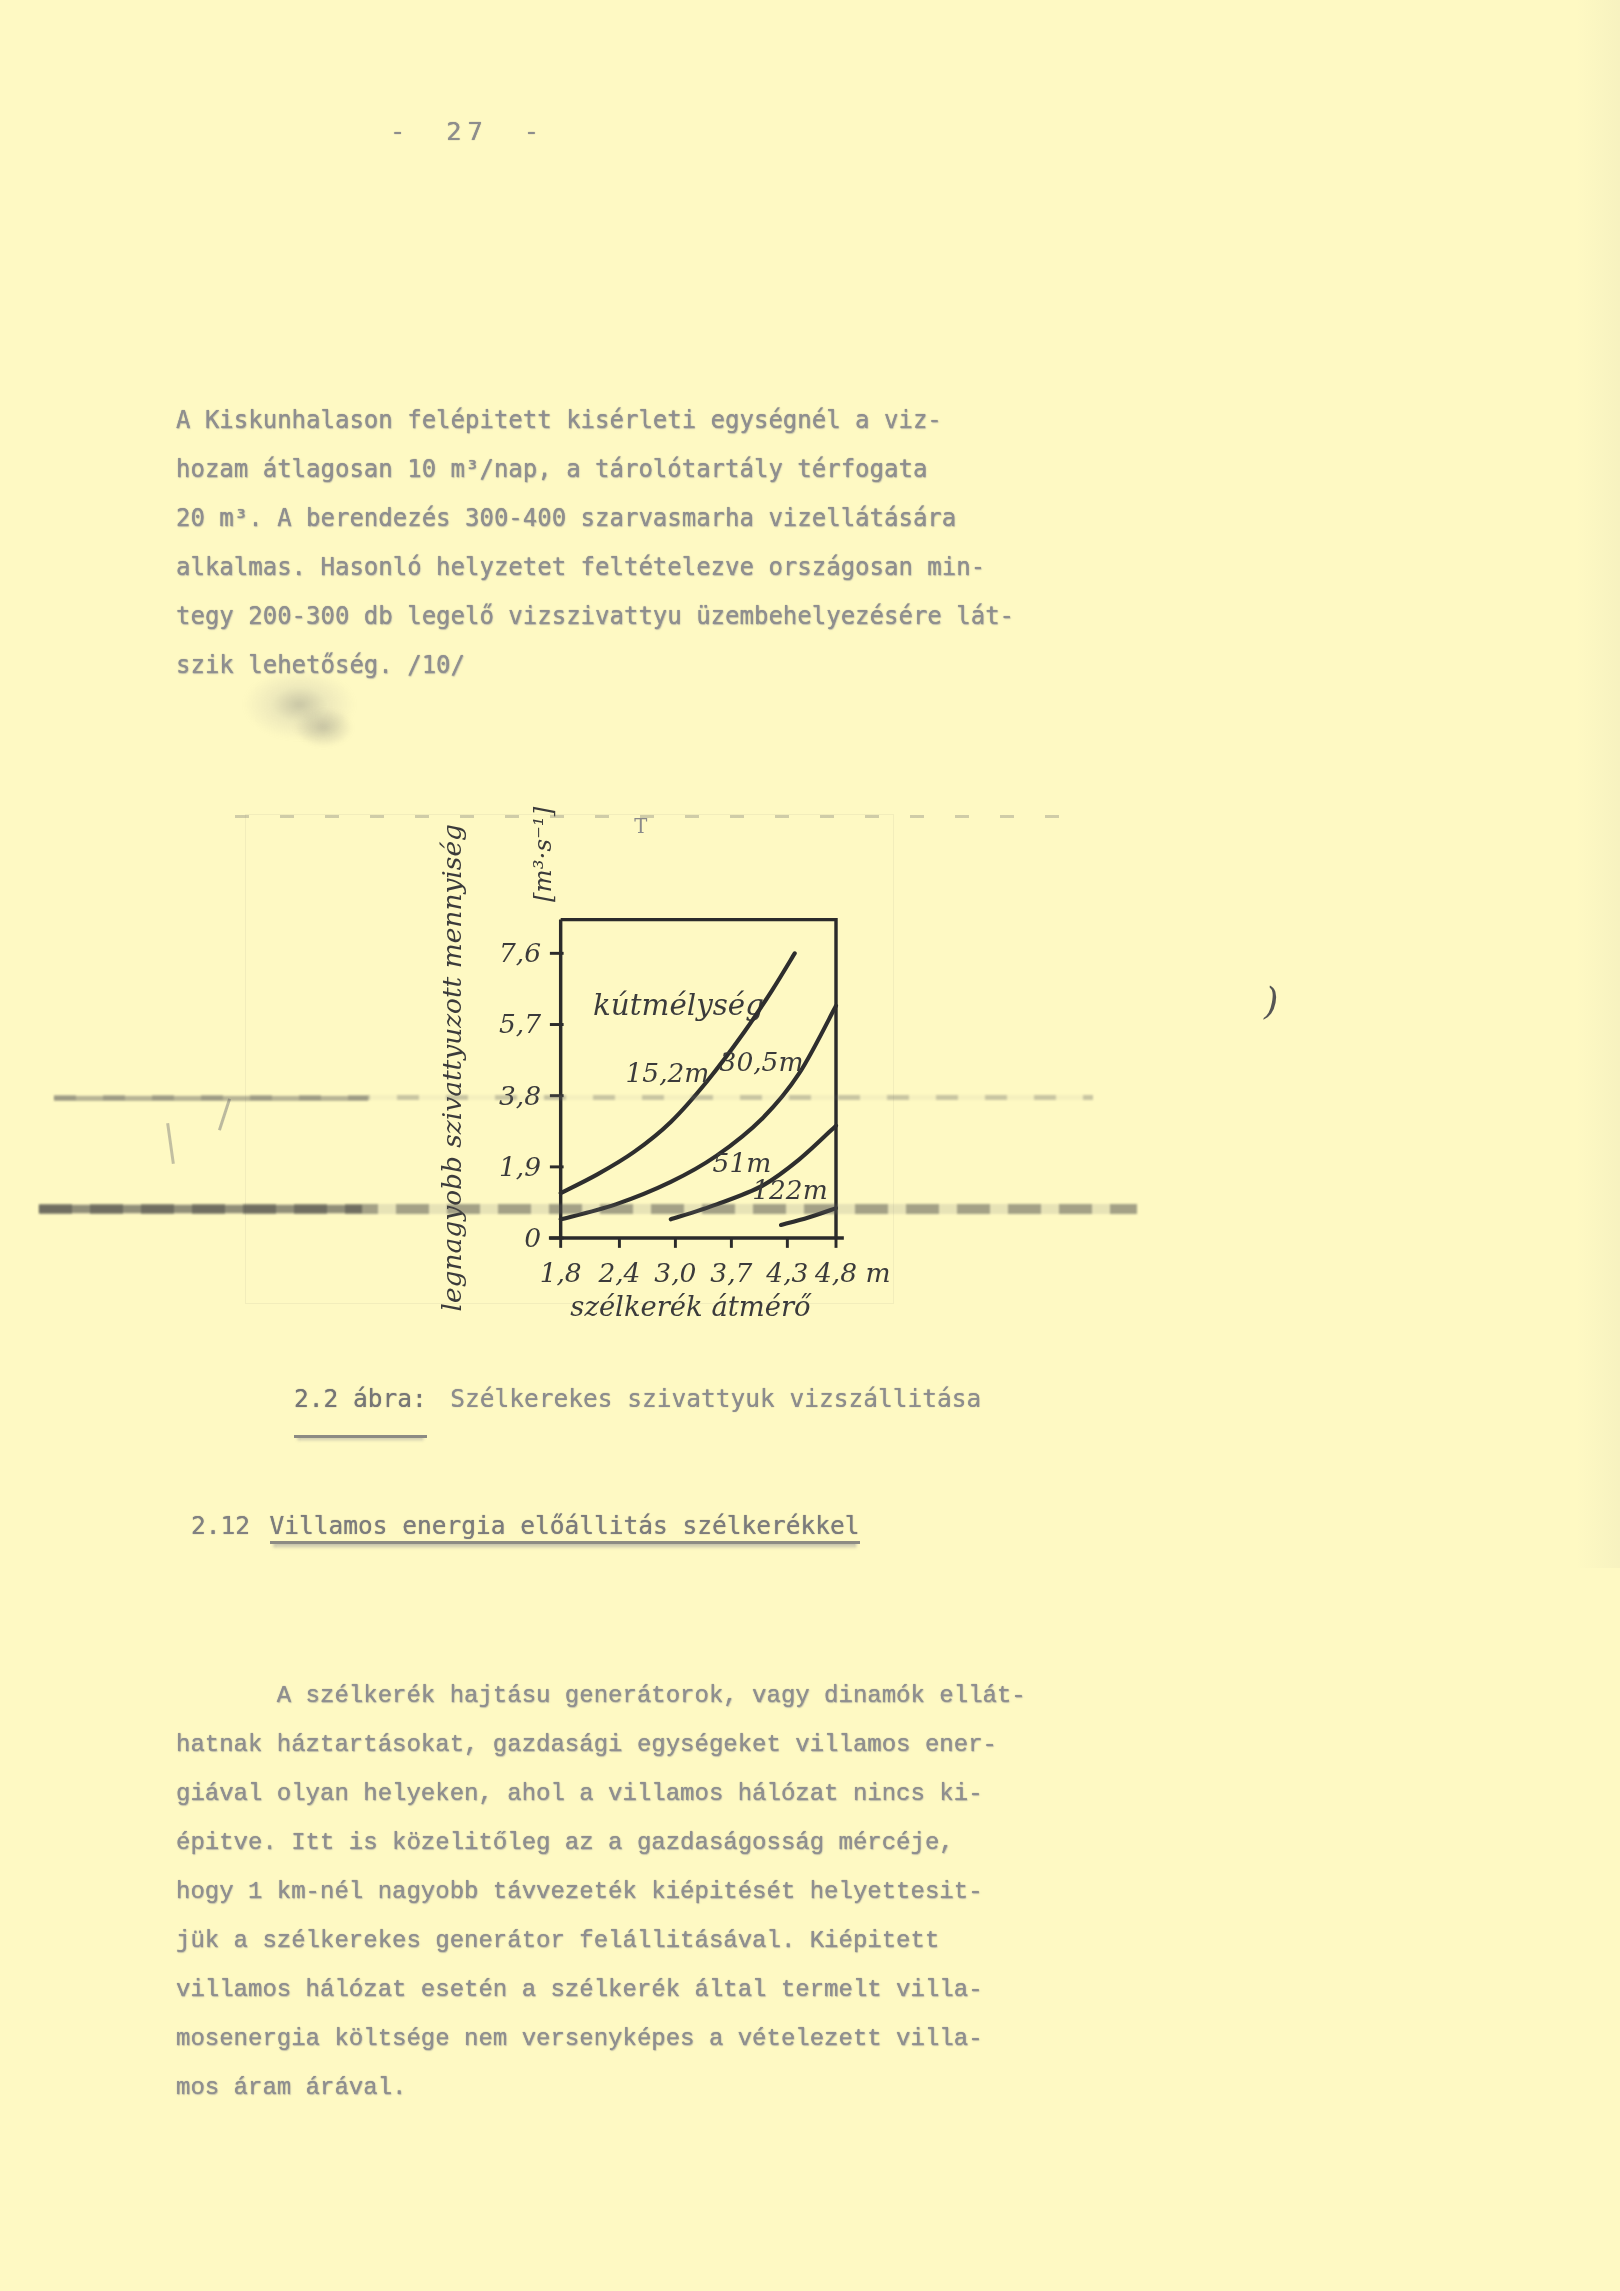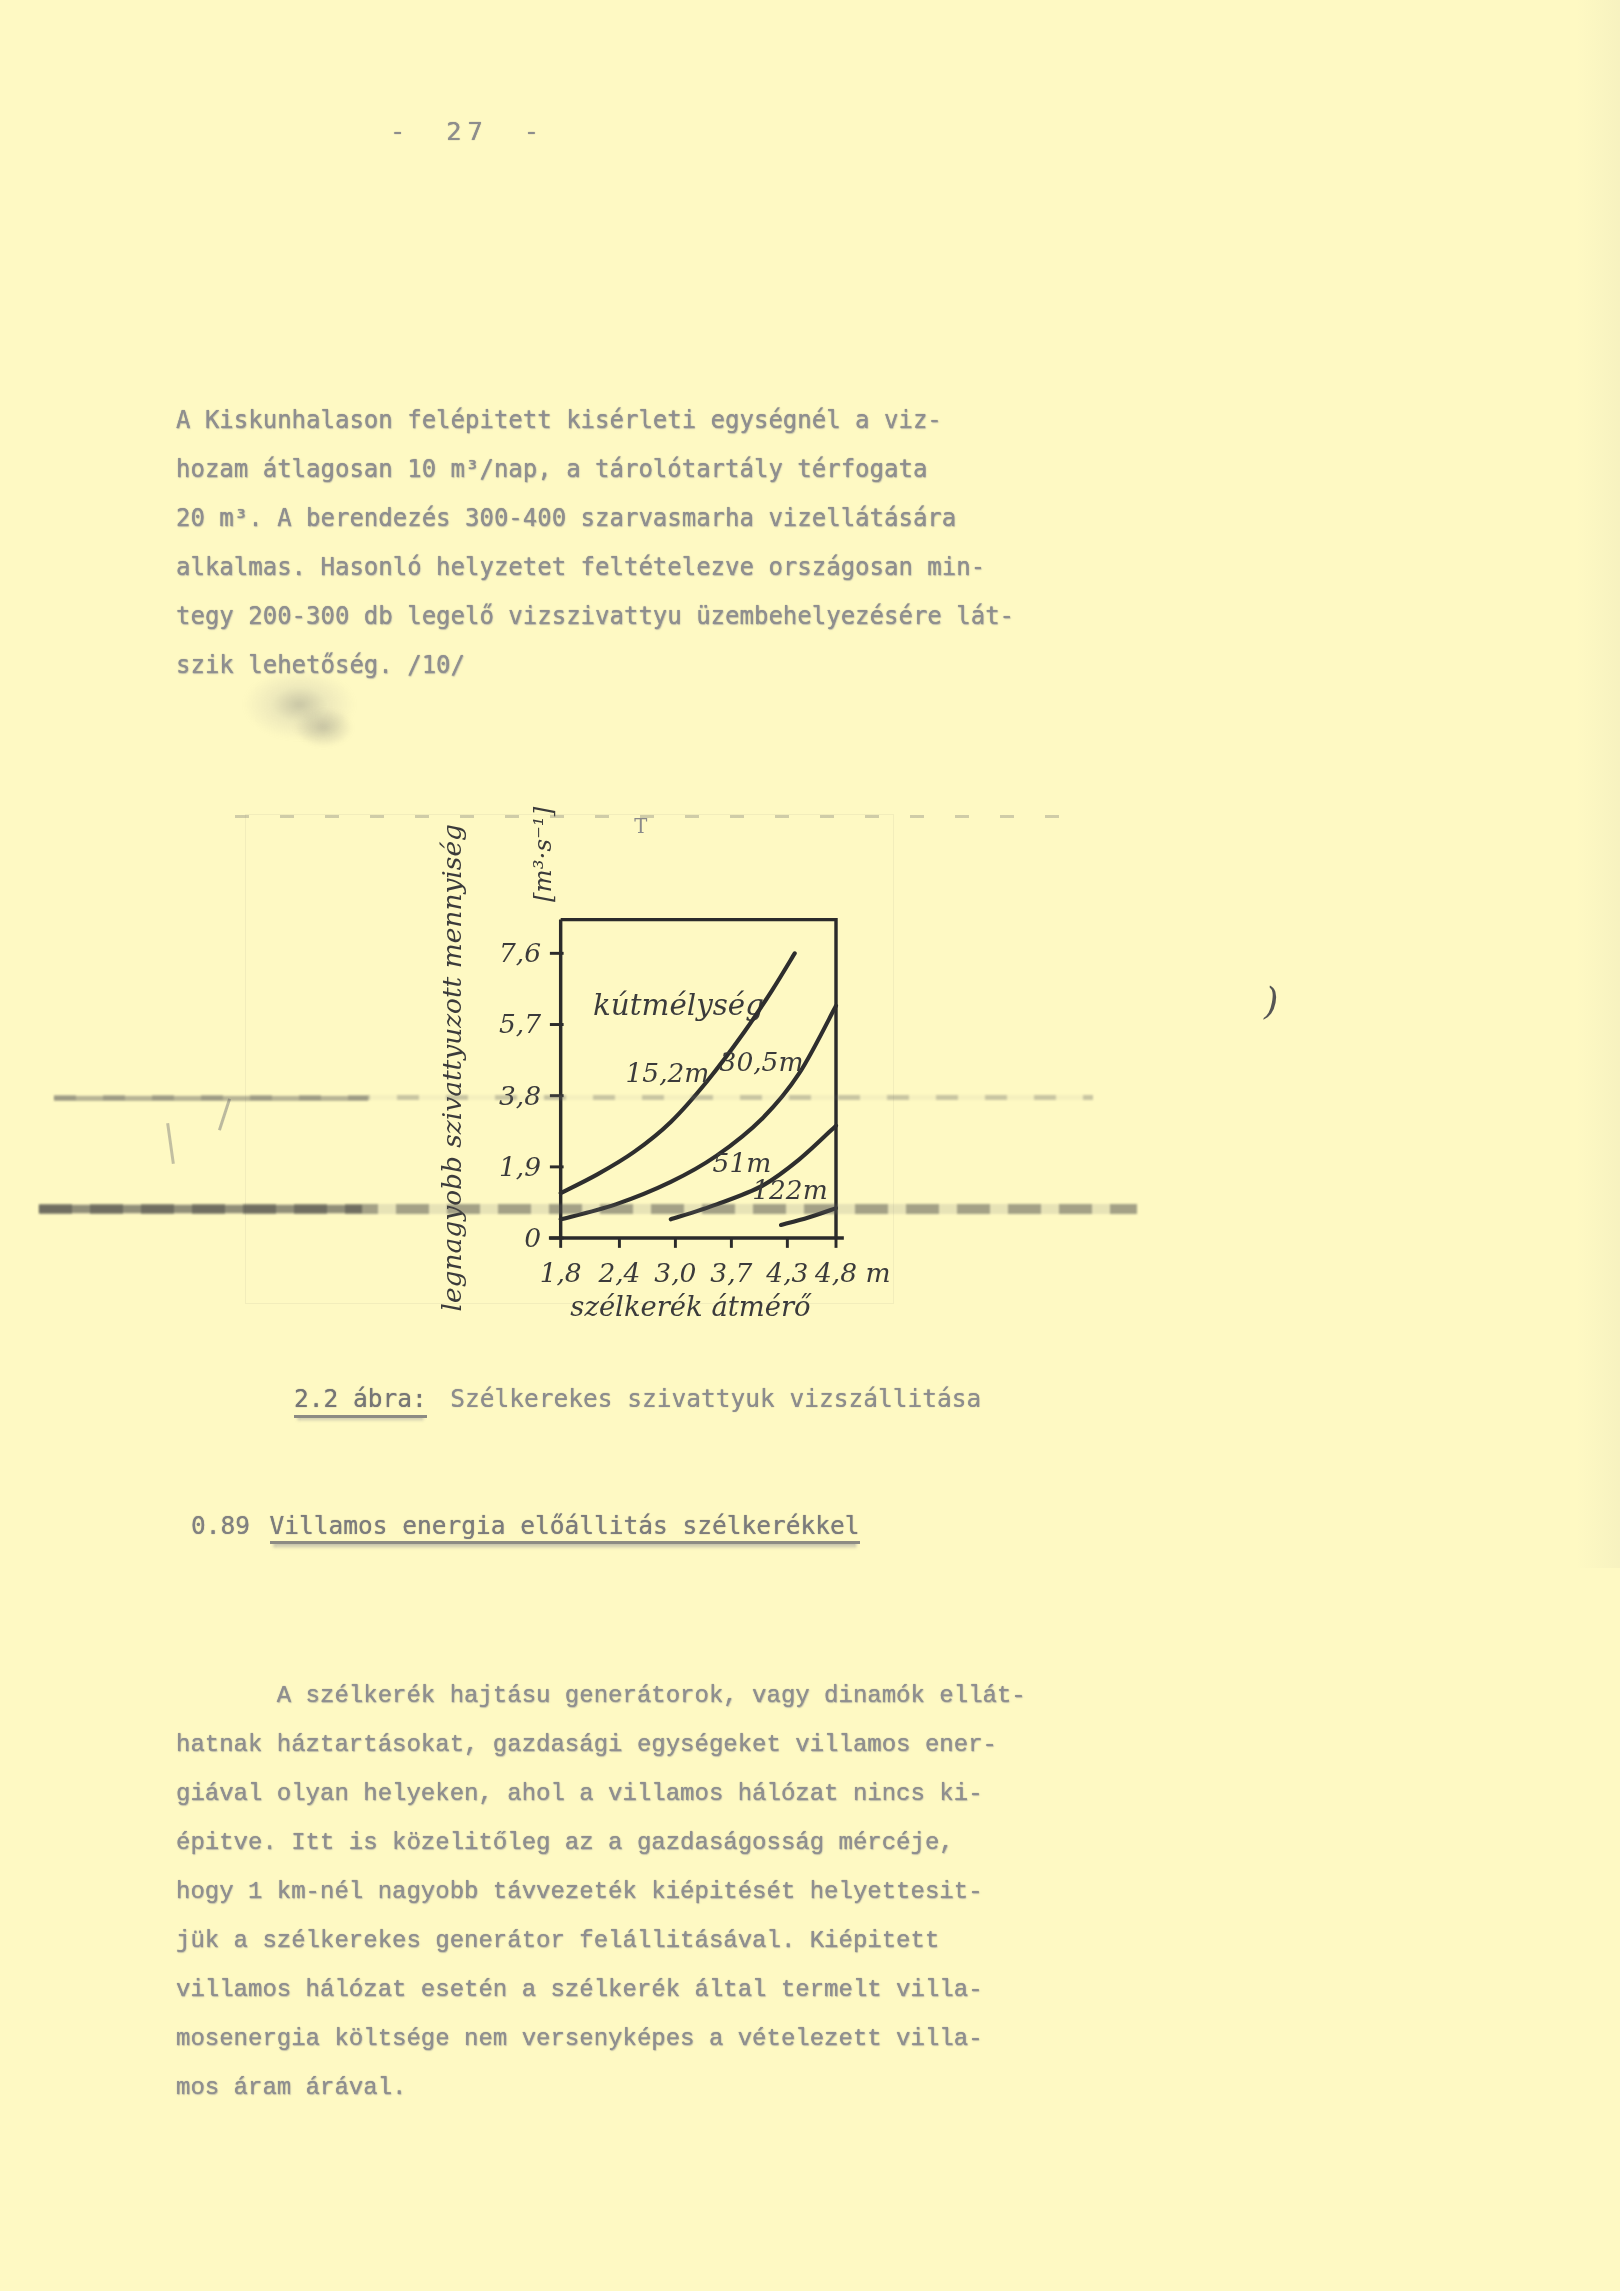--- a/index.html
+++ b/index.html
@@ -54,7 +54,7 @@
   .paren-mark{position:absolute;left:1264px;top:980px;font-family:"DejaVu Serif",serif;
       font-style:italic;font-size:37px;color:#555;z-index:3;}
   .caption{position:absolute;left:294px;top:1384px;font-size:24.5px;filter:blur(0.3px);}
-  .cap-label{color:#767676;border-bottom:3.9px solid rgba(120,120,120,.85);padding-bottom:2px;
+  .cap-label{color:#767676;border-bottom:3.9px solid rgba(120,120,120,.85);padding-bottom:22px;
       box-shadow:0 5.9px 2.9px -2.9px rgba(150,150,150,.45);margin-right:23.5px;
       text-shadow:0 0 1px rgba(110,110,110,.9);}
   .cap-text{color:#8d8d8d;text-shadow:0 0 1px rgba(125,125,125,.9);}

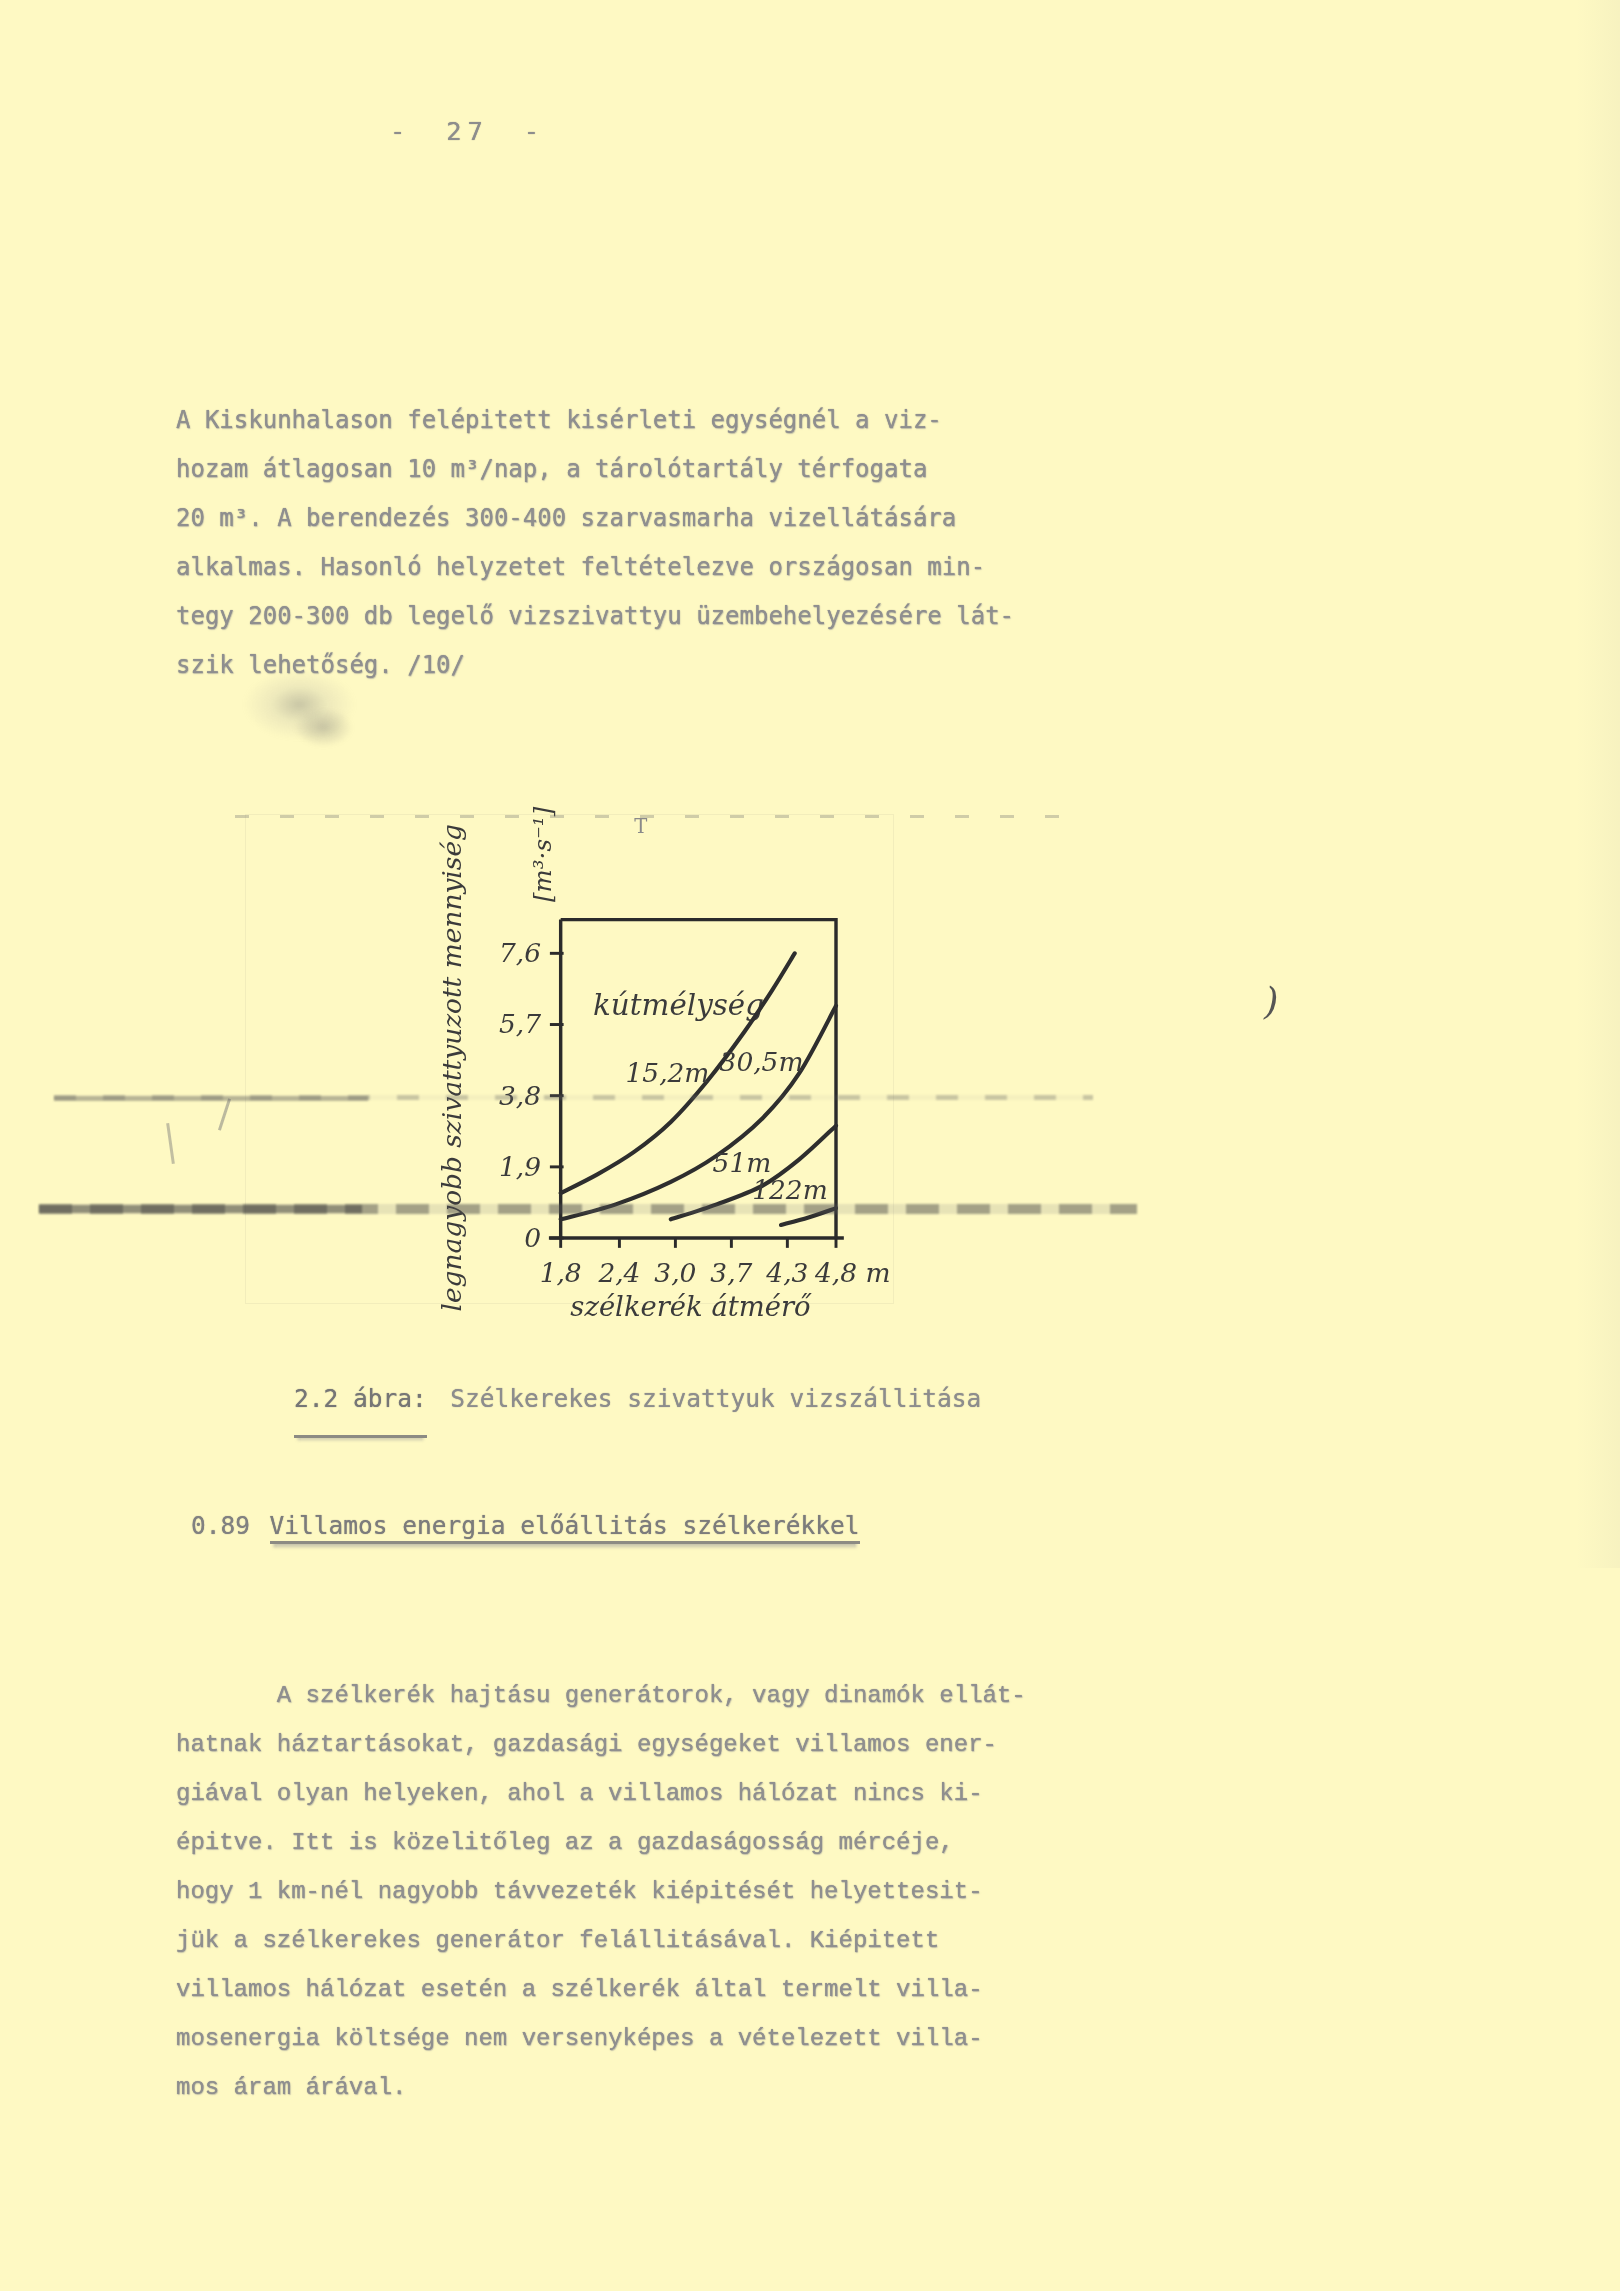--- a/index.html
+++ b/index.html
@@ -142,7 +142,7 @@
   </div>
 
   <div class="section-heading">
-    <span class="sec-num">0.89</span><span class="sec-title">Villamos energia előállitás szélkerékkel</span>
+    <span class="sec-num">2.12</span><span class="sec-title">Villamos energia előállitás szélkerékkel</span>
   </div>
 
   <div class="para para2 typed">

